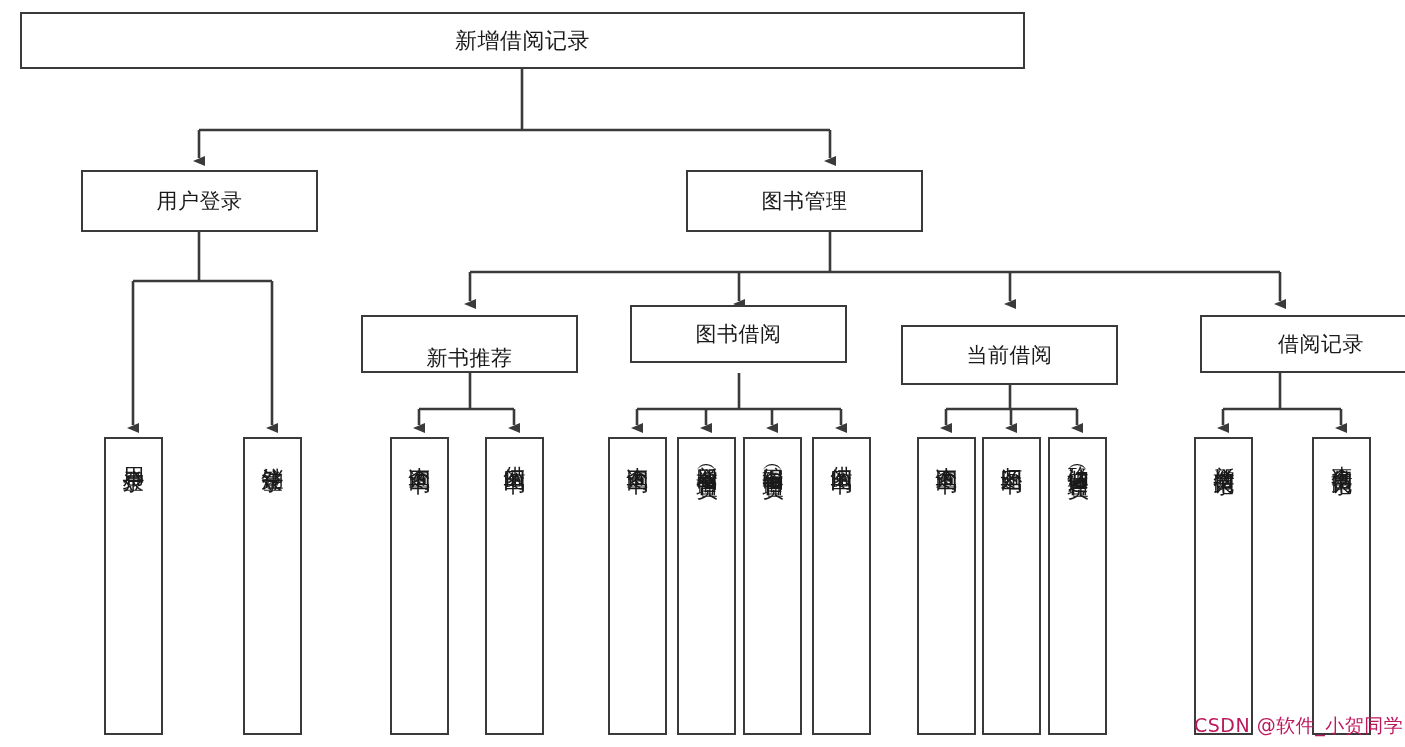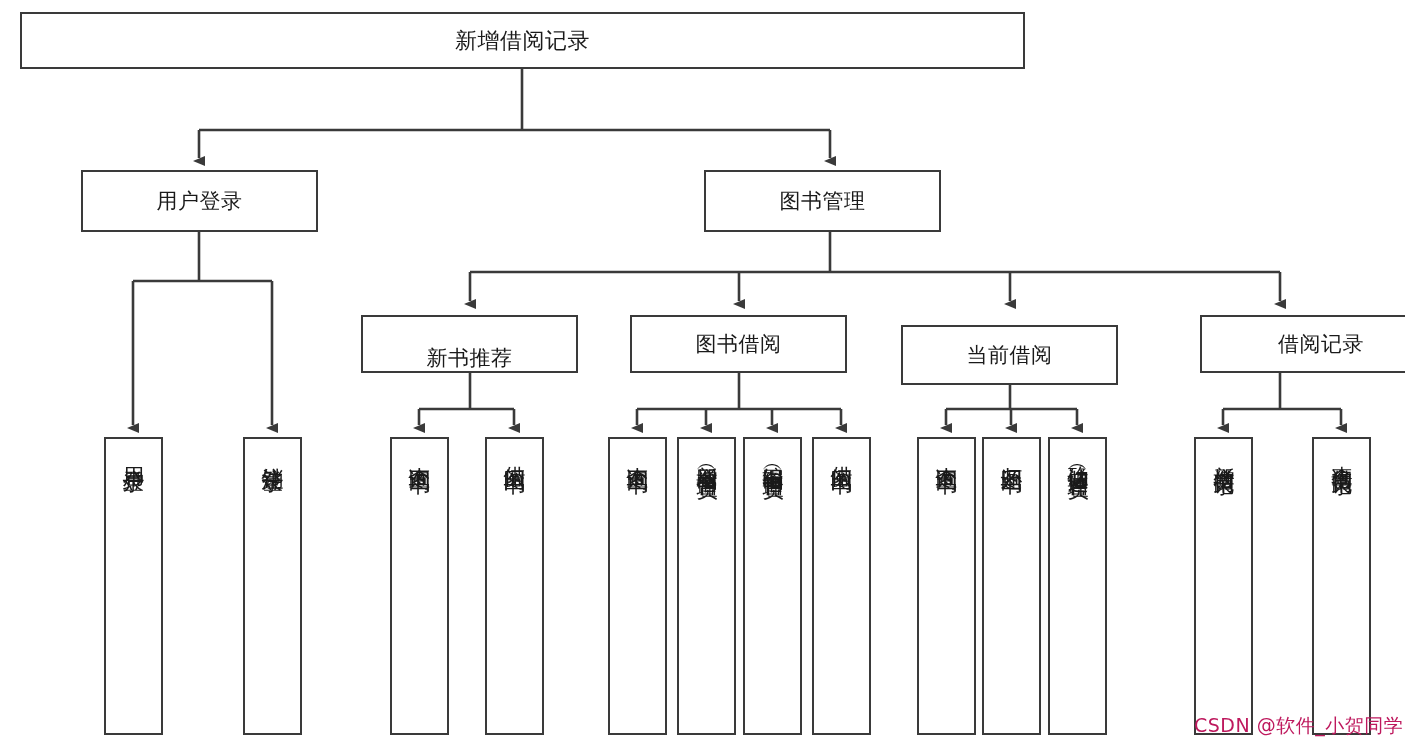--- a/index.html
+++ b/index.html
@@ -136,7 +136,7 @@
   <div class="node h-node" style="left:81px; top:170px; width:237px; height:62px;">
     <span class="node-label">用户登录</span>
   </div>
-  <div class="node h-node" style="left:704px; top:170px; width:237px; height:62px;">
+  <div class="node h-node" style="left:686px; top:170px; width:237px; height:62px;">
     <span class="node-label">图书管理</span>
   </div>
 

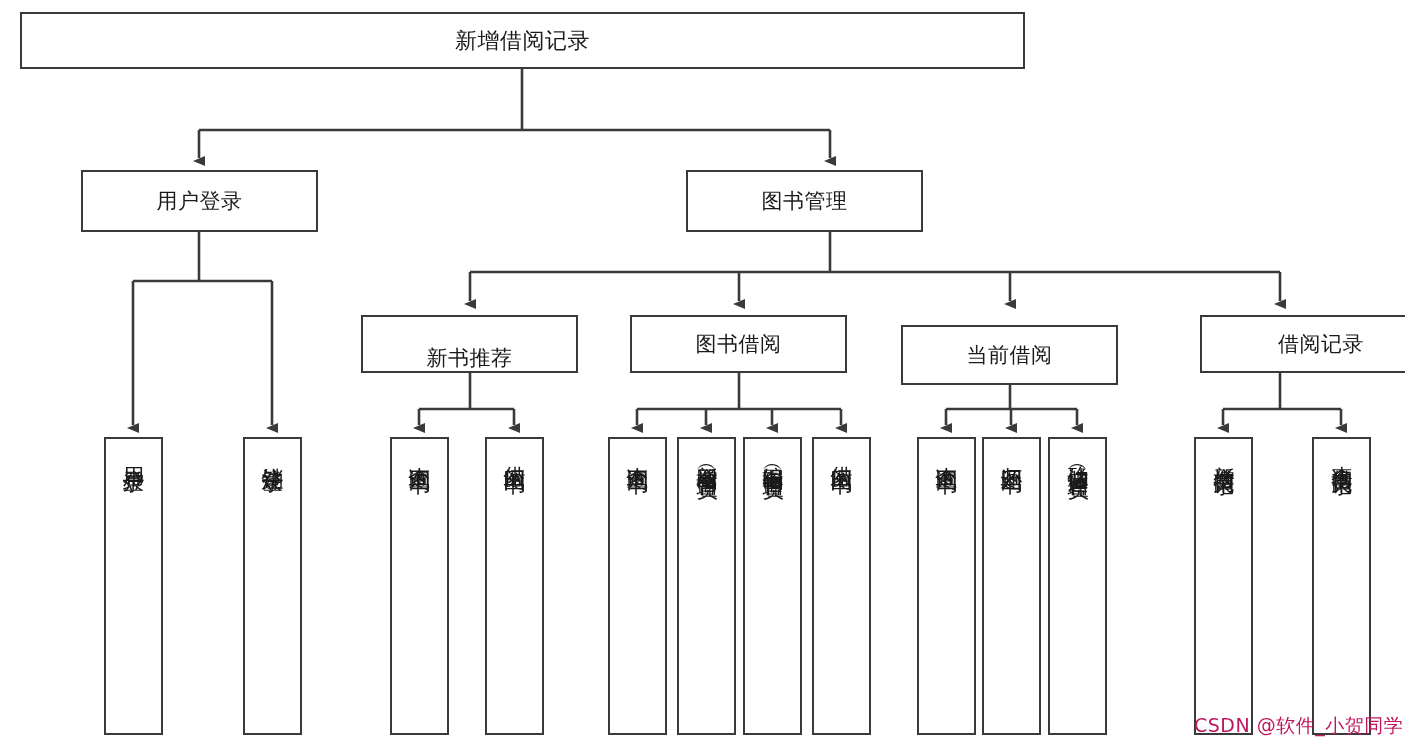--- a/index.html
+++ b/index.html
@@ -143,7 +143,7 @@
   <div class="node h-node" style="left:361px; top:315px; width:217px; height:58px;align-items:flex-end;">
     <span class="node-label">新书推荐</span>
   </div>
-  <div class="node h-node" style="left:630px; top:315px; width:217px; height:58px;">
+  <div class="node h-node" style="left:630px; top:305px; width:217px; height:58px;">
     <span class="node-label">图书借阅</span>
   </div>
   <div class="node h-node" style="left:901px; top:325px; width:217px; height:60px;">

